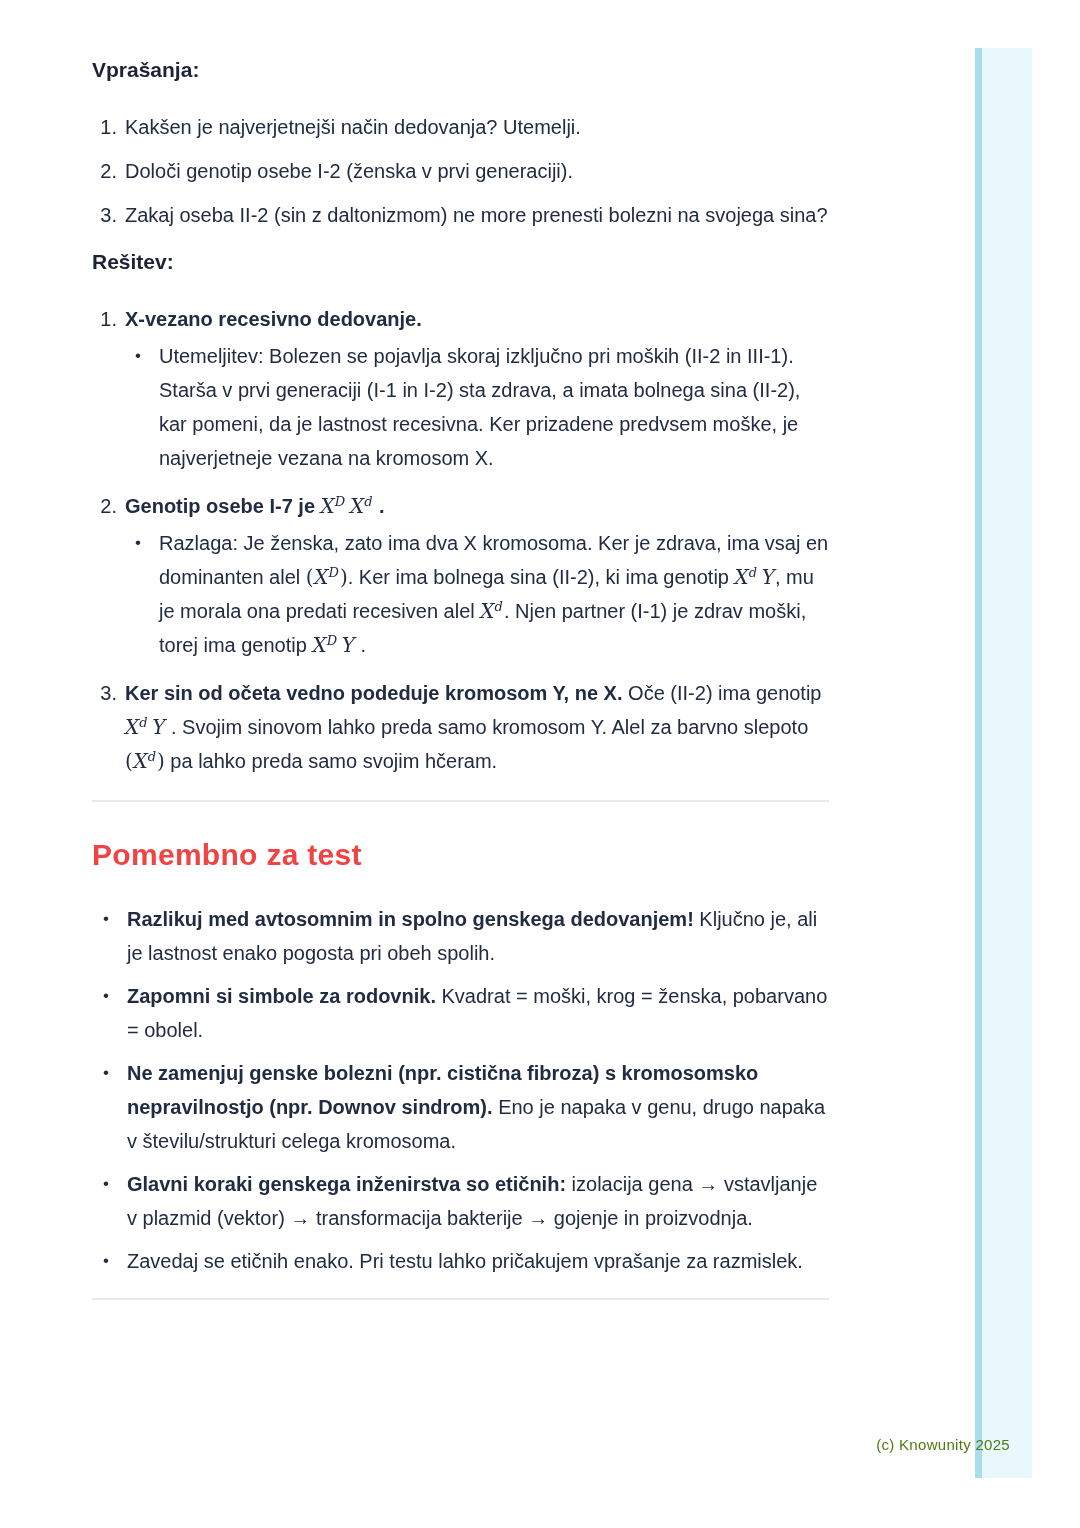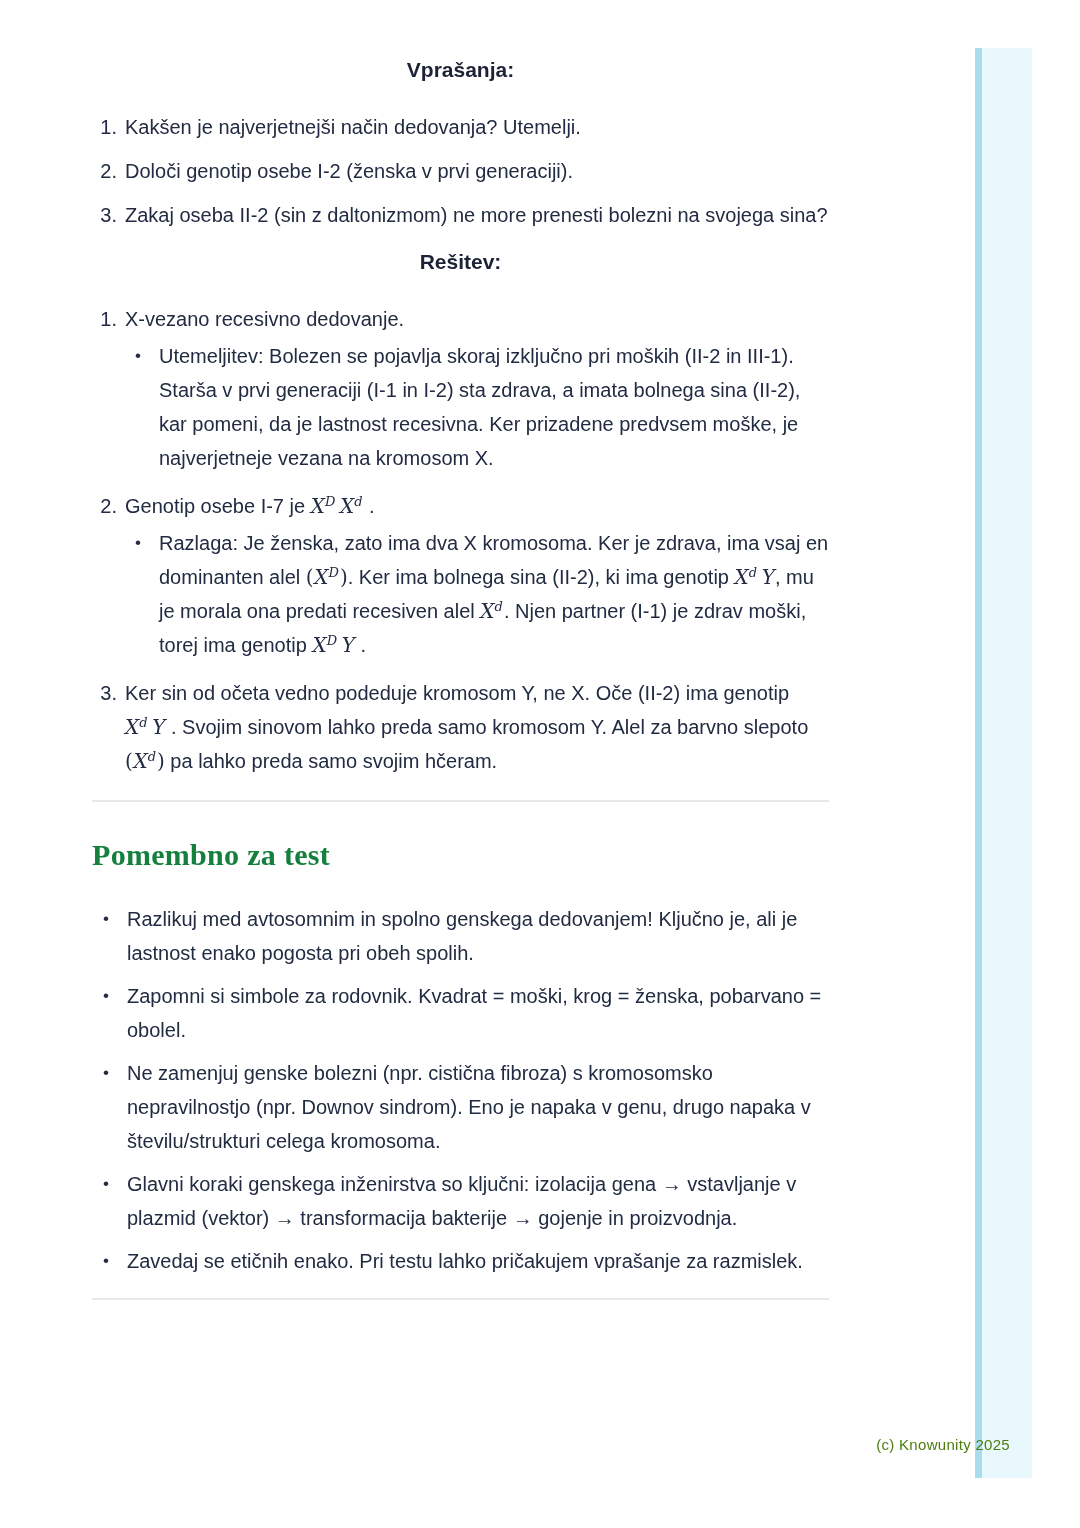--- a/index.html
+++ b/index.html
@@ -31,7 +31,6 @@
     font-weight:700;
     margin:10px 0 28px 0;
     color:#1c2336;
-    text-align:center;
   }
   .sec-heading.second{margin-top:16px;}
   .body-text{font-size:20px;line-height:34px;}

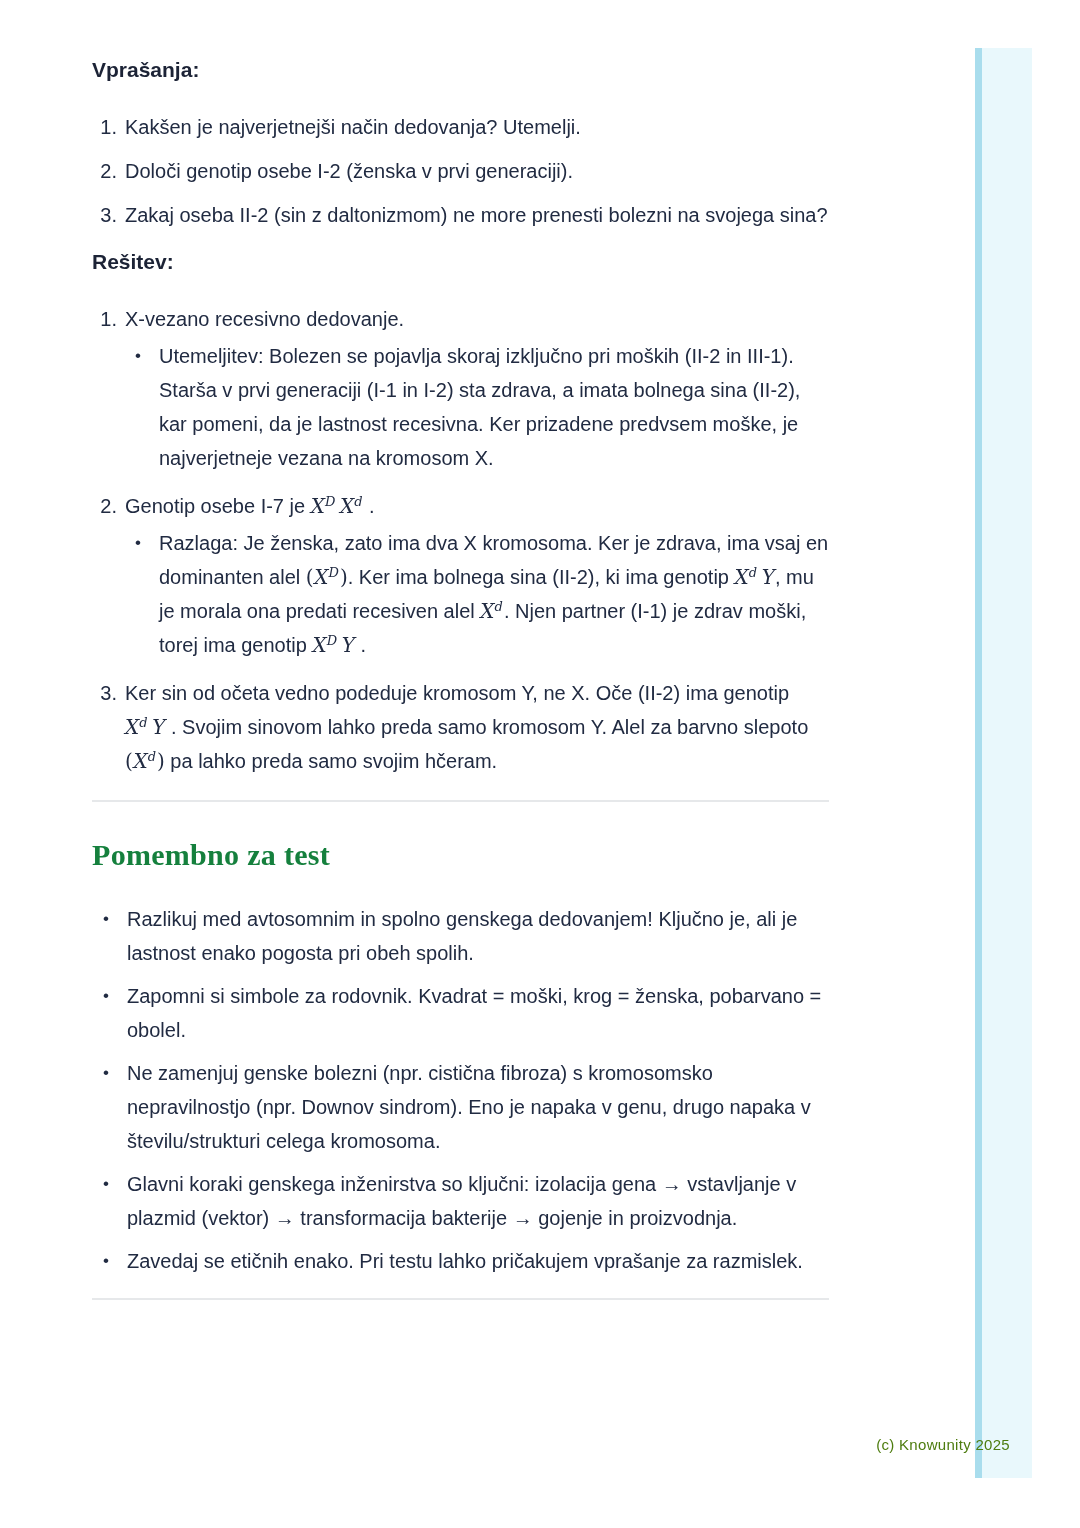--- a/index.html
+++ b/index.html
@@ -49,7 +49,7 @@
     font-size:17px;line-height:34px;
   }
   .btext{flex:1;}
-  .seg-b{font-weight:400;}
+  .seg-b{font-weight:700;}
   .seg-i{}
   .divider{height:2px;background:#e6e8ea;margin-top:22px;}
   .divider.bottom{margin-top:20px;}

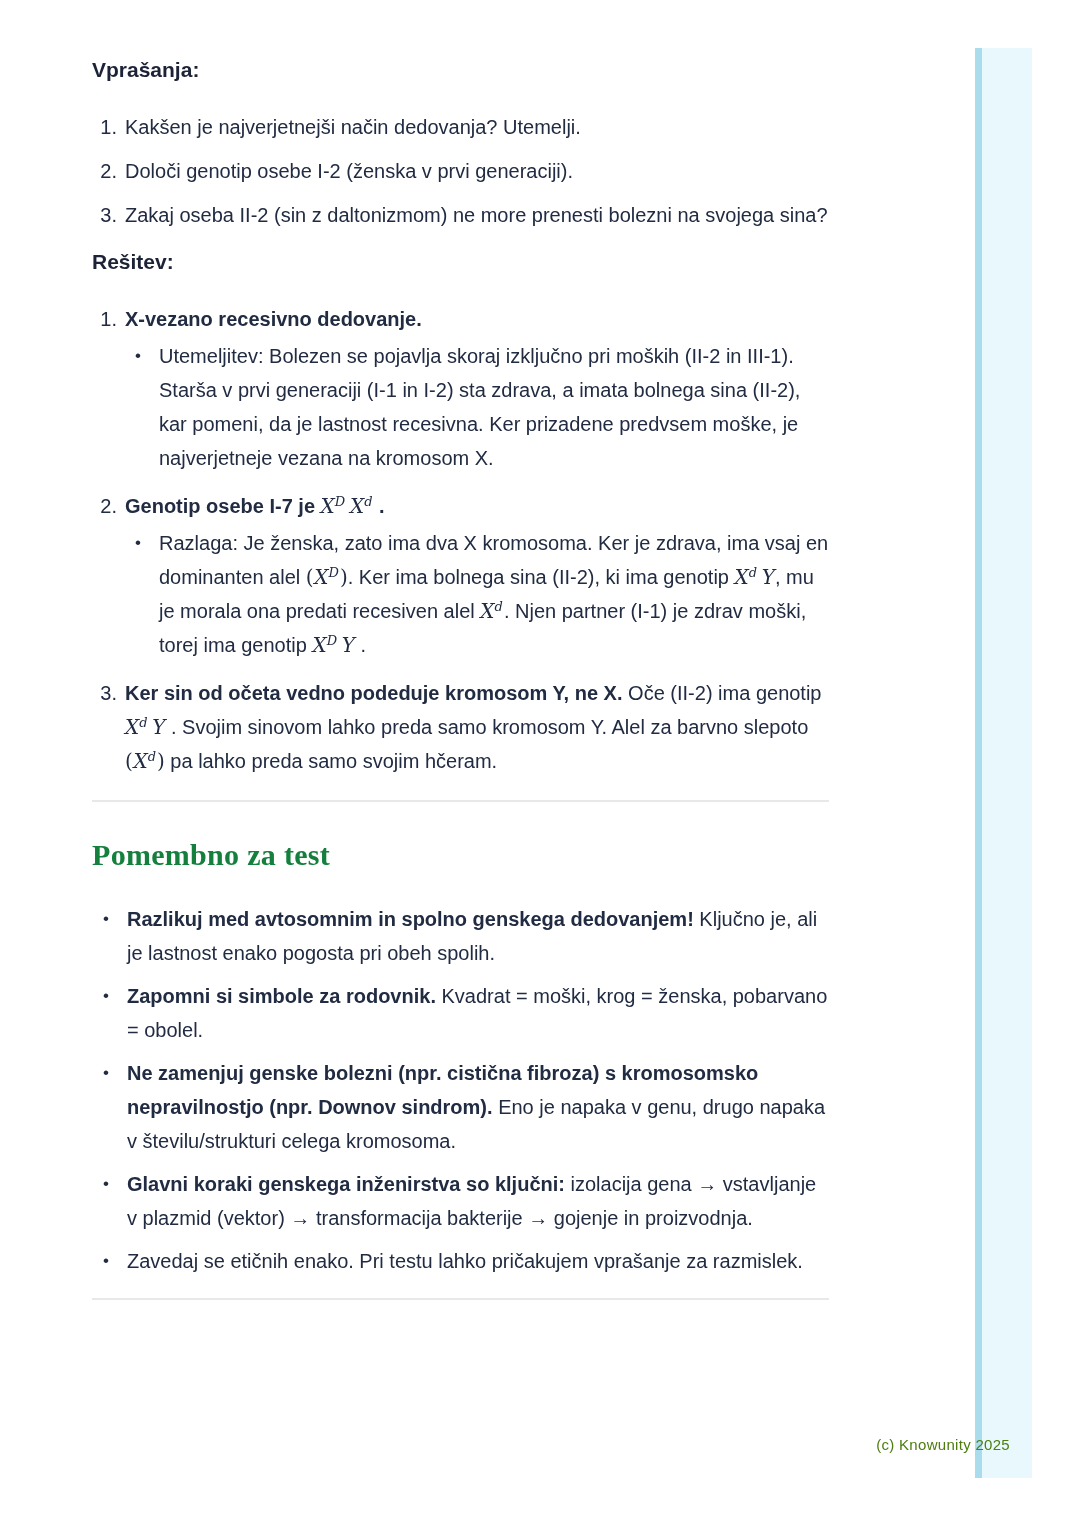--- a/index.html
+++ b/index.html
@@ -153,7 +153,7 @@
 
     <div class="divider"></div>
 
-    <div class="important-heading" style="color: #15803d; font-family: Liberation Serif, serif;">Pomembno za test</div>
+    <div class="important-heading" style="color: #ef4444;">Pomembno za test</div>
 
     <div class="blist body-text">
       <div class="b-item">

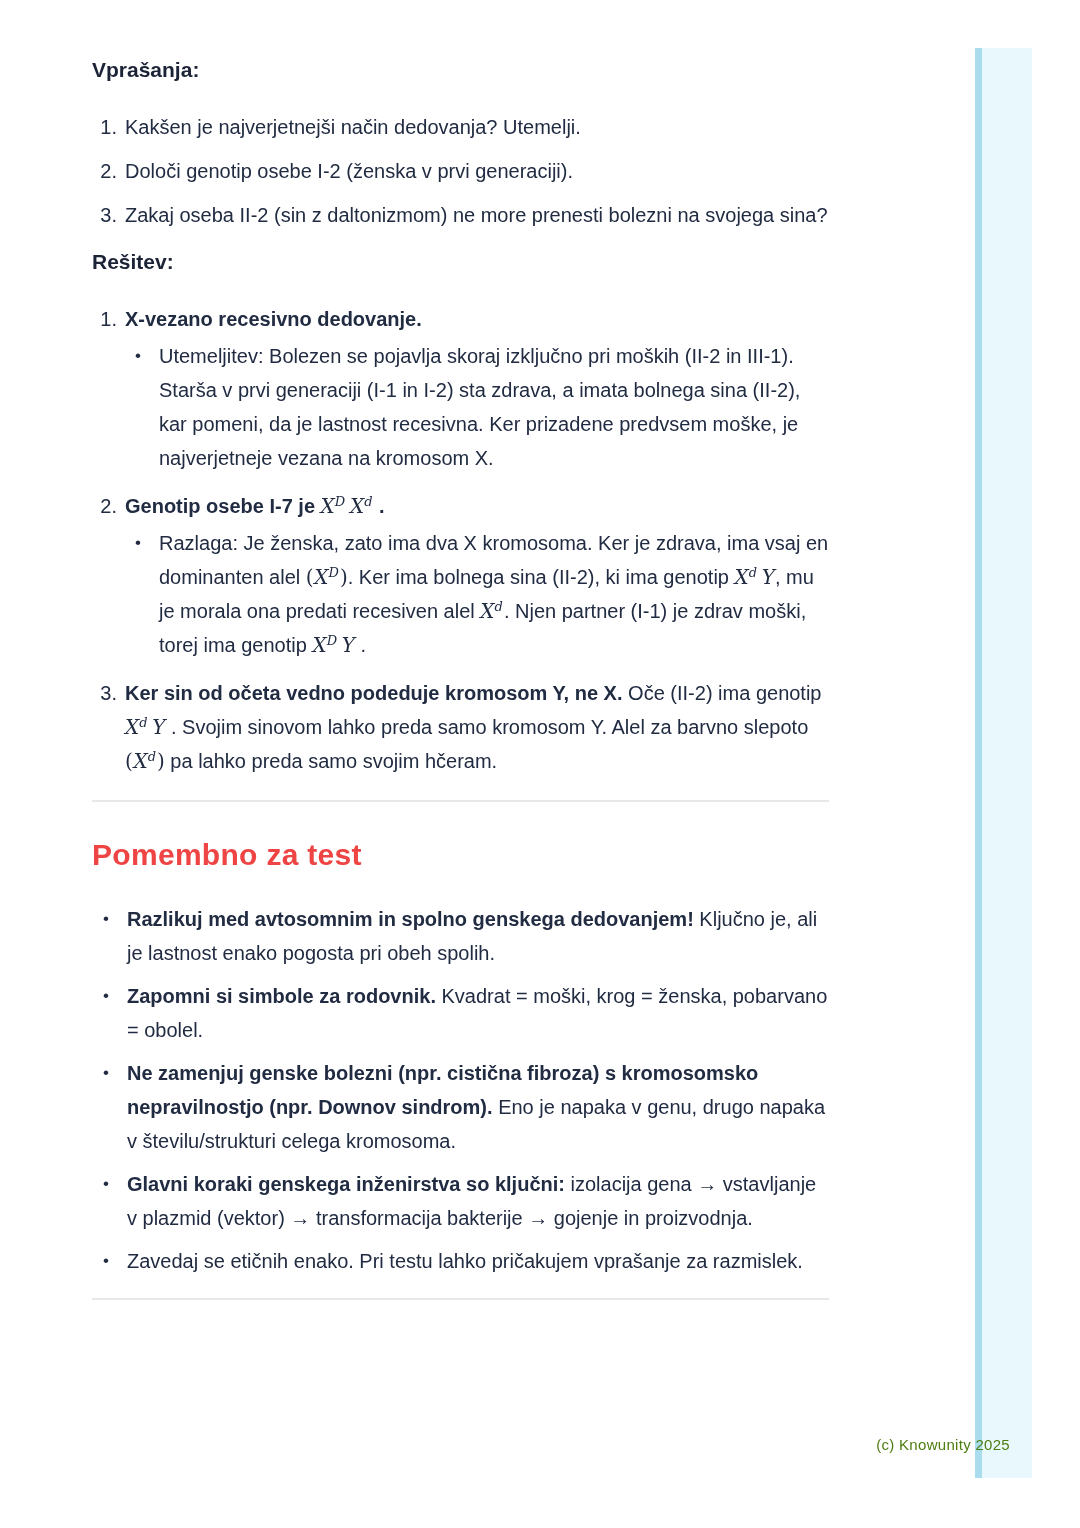--- a/index.html
+++ b/index.html
@@ -170,7 +170,7 @@
       </div>
       <div class="b-item">
         <span class="dot">•</span>
-        <div class="btext"><span class="seg-b">Glavni koraki genskega inženirstva so ključni:</span><span class="seg-n"> izolacija gena → vstavljanje v plazmid (vektor) → transformacija bakterije → gojenje in proizvodnja.</span></div>
+        <div class="btext"><span class="seg-b">Glavni koraki genskega inženirstva so etičnih:</span><span class="seg-n"> izolacija gena → vstavljanje v plazmid (vektor) → transformacija bakterije → gojenje in proizvodnja.</span></div>
       </div>
       <div class="b-item">
         <span class="dot">•</span>

